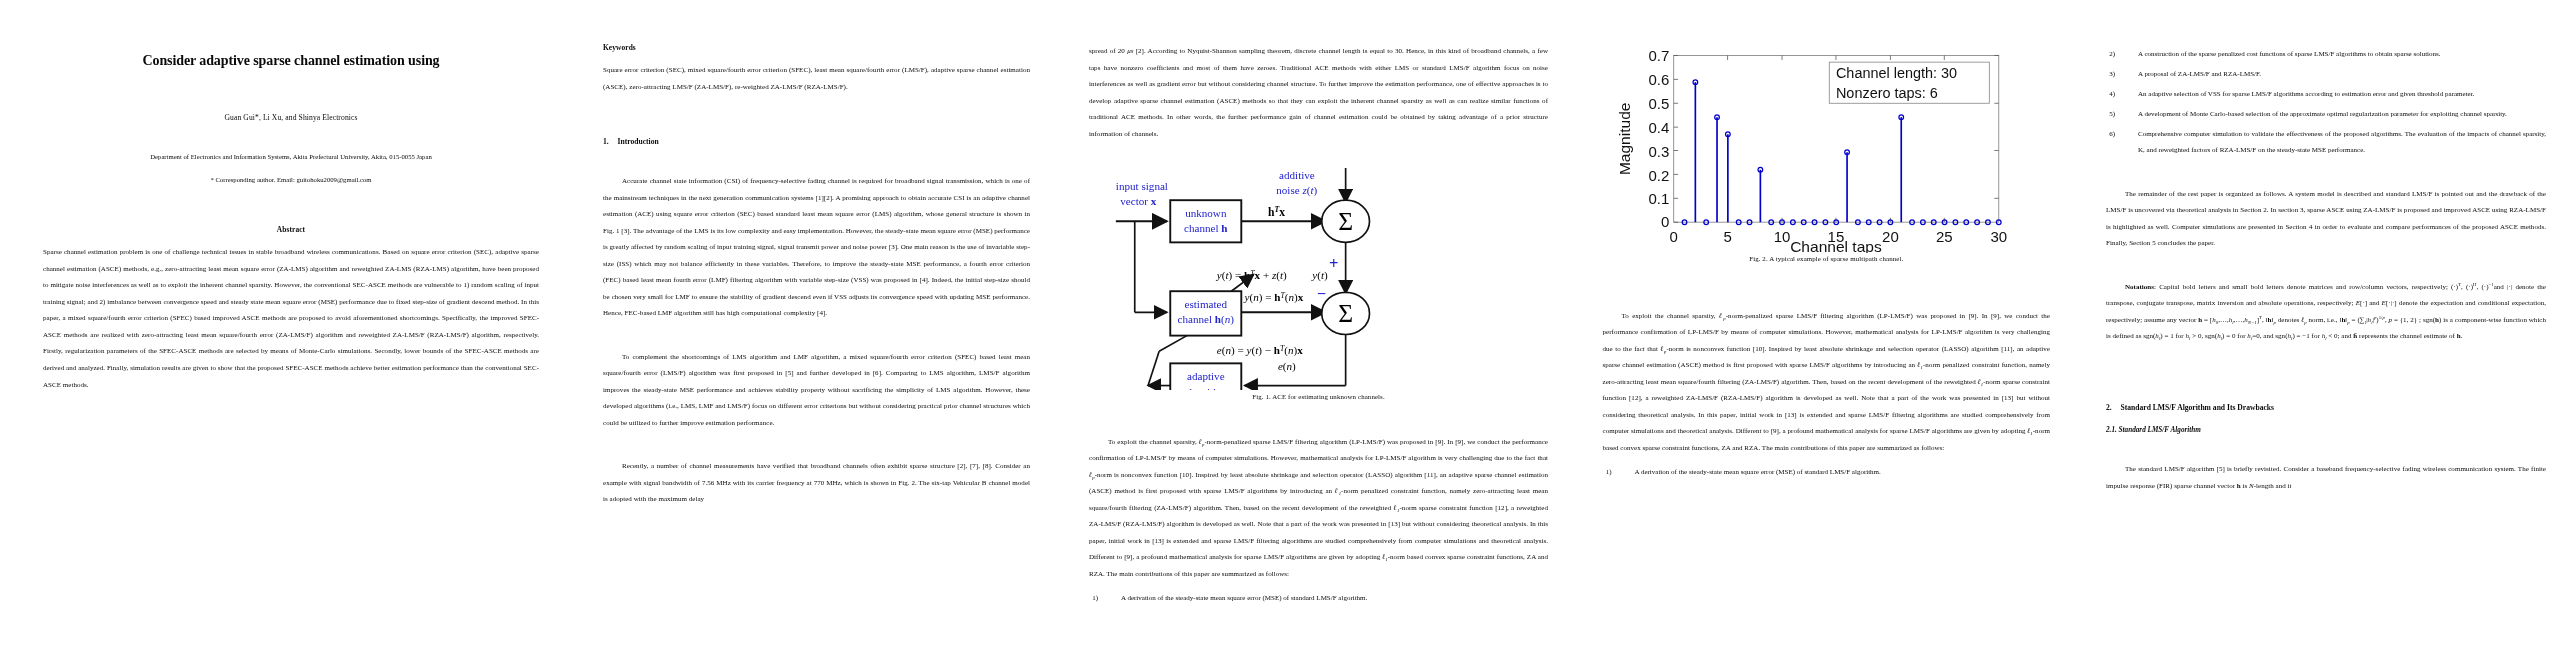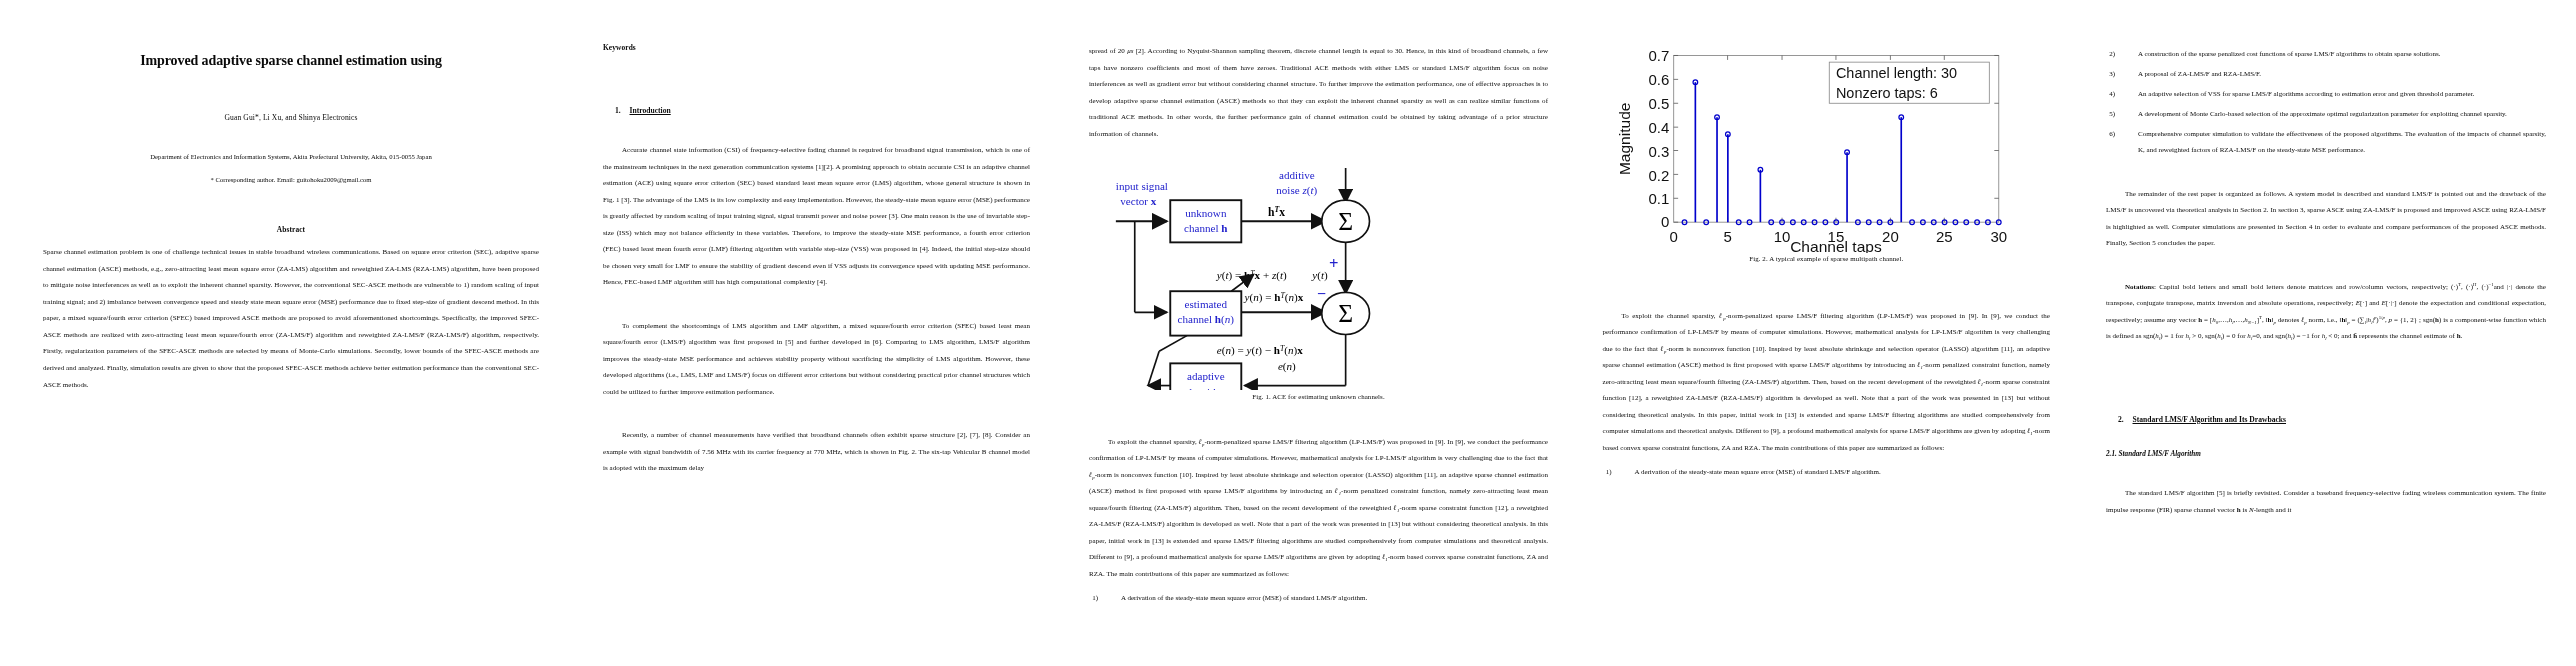--- a/index.html
+++ b/index.html
@@ -82,7 +82,7 @@
   <div class="col" id="col1">
 
     <div class="title">
-      <div>Improved adaptive sparse channel estimation using</div>
+      <div>Consider adaptive sparse channel estimation using</div>
     </div>
 
     <div class="authors">

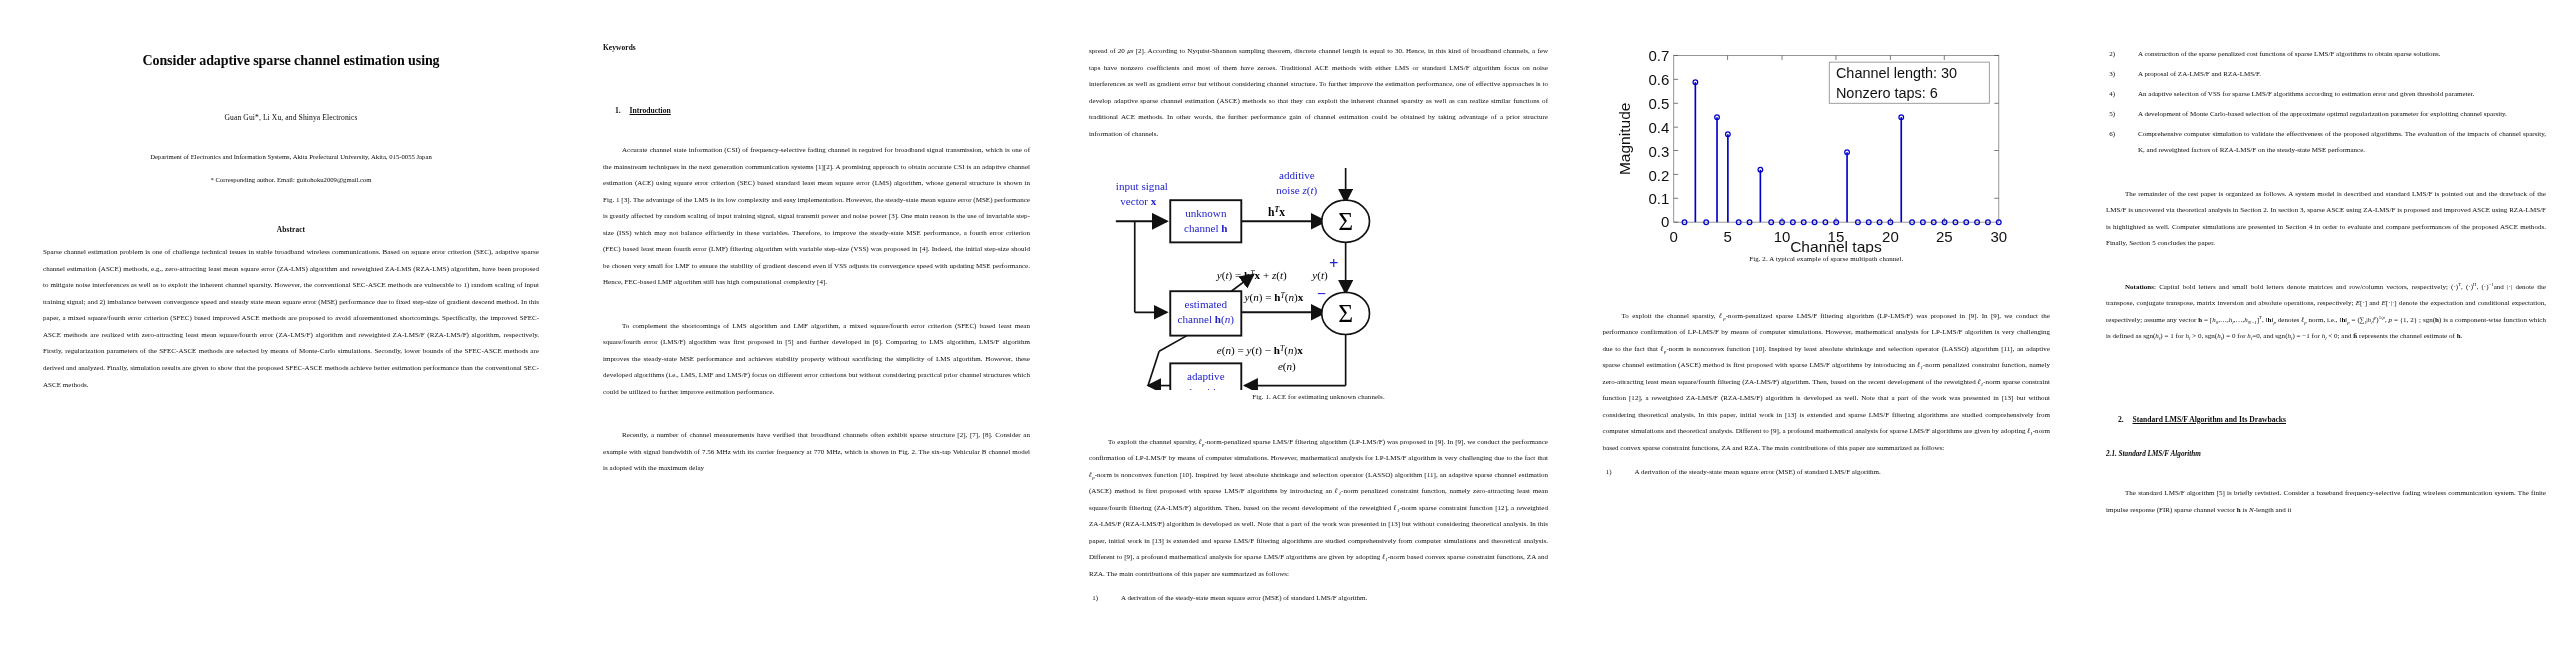--- a/index.html
+++ b/index.html
@@ -101,6 +101,7 @@
   <div class="col" id="col2">
 
     <h2 class="sec kw-h">Keywords</h2>
+    <p class="body-p noindent">Square error criterion (SEC), mixed square/fourth error criterion (SFEC), least mean square/fourth error (LMS/F), adaptive sparse channel estimation (ASCE), zero-attracting LMS/F (ZA-LMS/F), re-weighted ZA-LMS/F (RZA-LMS/F).</p>
 
     <div class="gap-l"></div>
 

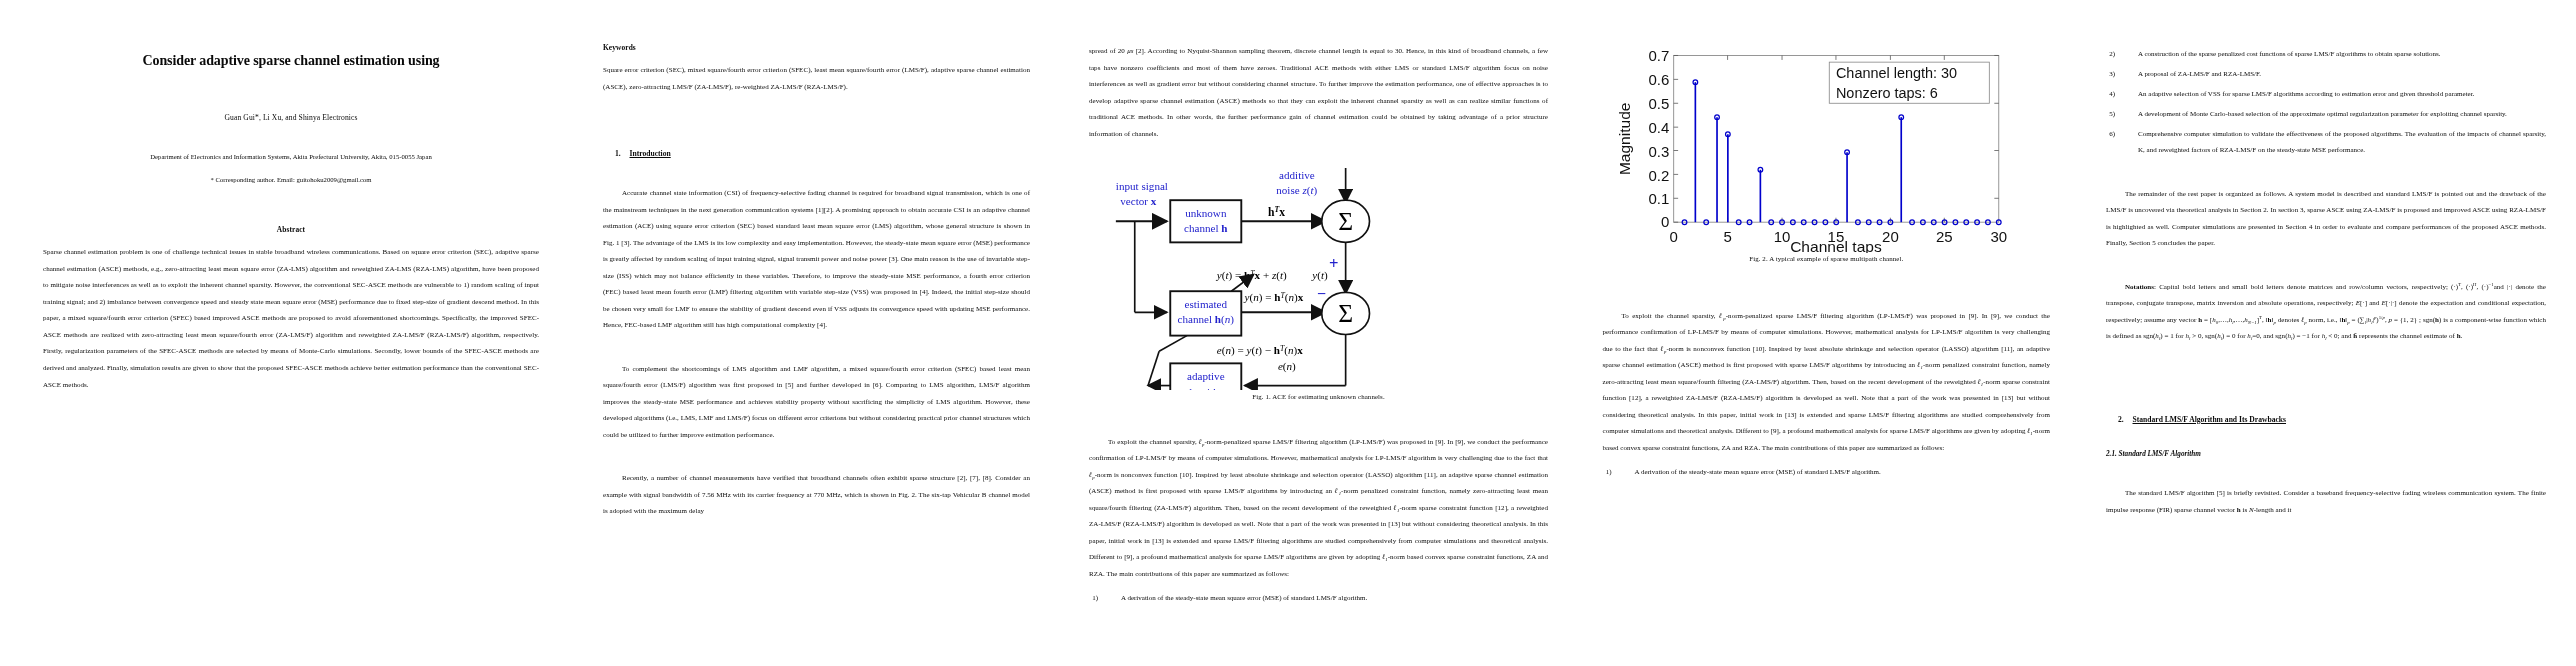--- a/index.html
+++ b/index.html
@@ -43,7 +43,7 @@
   .body-p.noindent { text-indent:0; }
 
   .kw-h { margin:0; }
-  .sec-num { font-size:7.6px; font-weight:bold; margin:12px;text-decoration:underline; }
+  .sec-num { font-size:7.6px; font-weight:bold; margin:0; }
   .sec-num .n { display:inline-block; width:14.5px; }
   .subsec { font-size:7.2px; font-style:italic; font-weight:bold; margin:0; }
 

